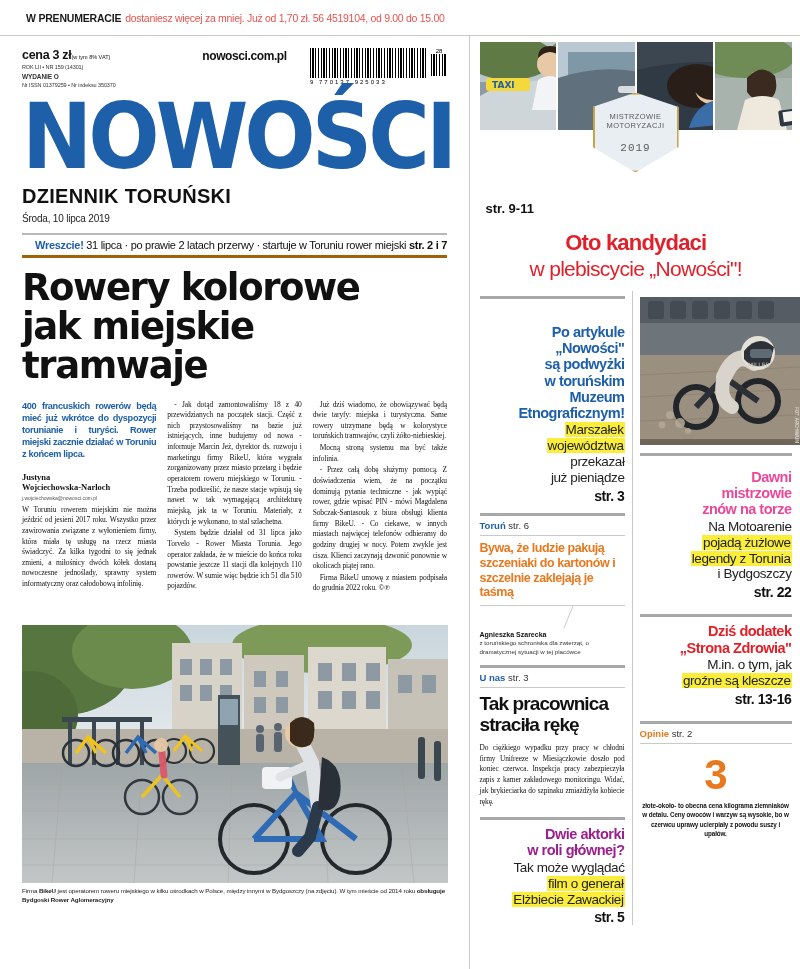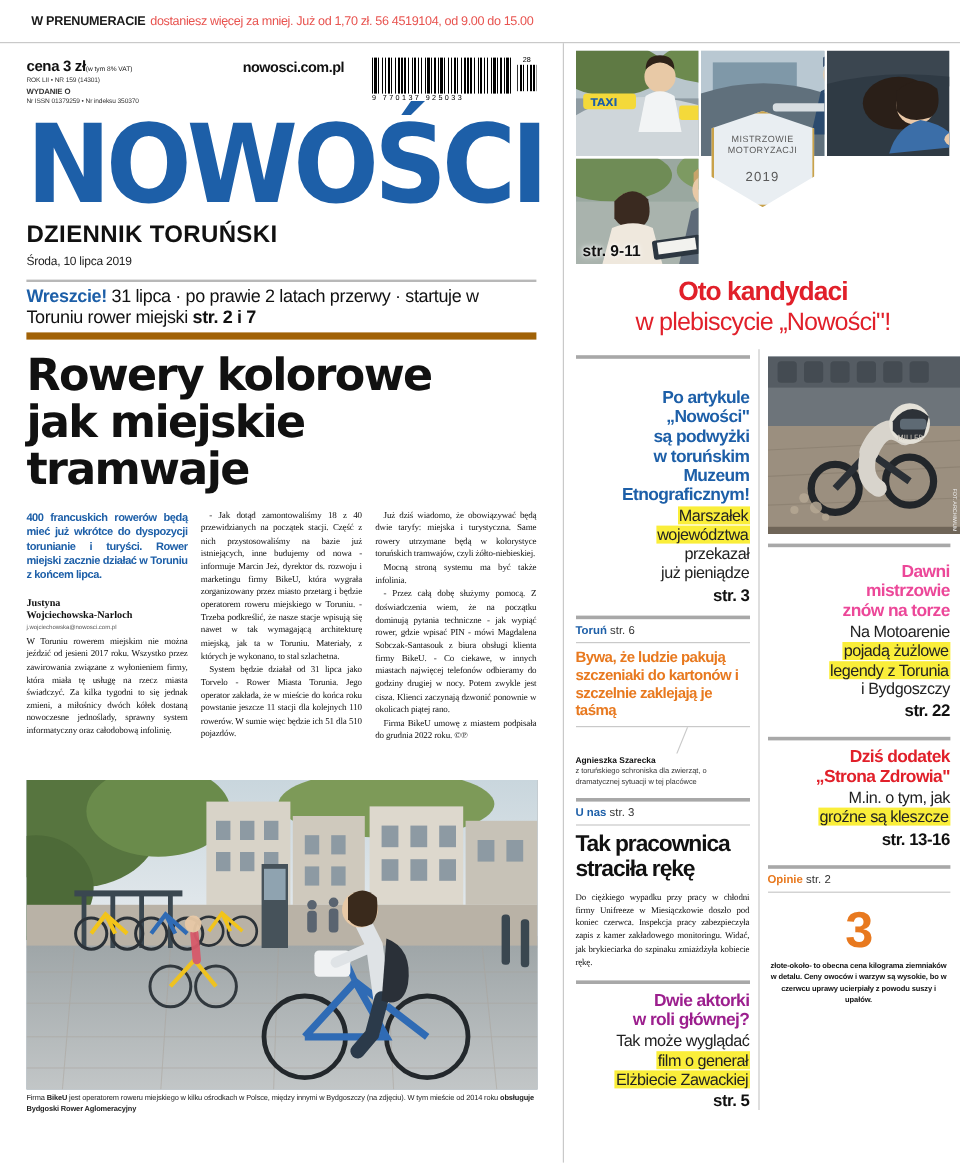--- a/index.html
+++ b/index.html
@@ -133,7 +133,7 @@
   }
   .promo-photo-grid {
     position: relative; width: 312px; height: 178px;
-    display: grid; grid-template-columns: 1fr 1fr 1fr; grid-template-rows: 1fr 1fr;
+    display: grid; grid-template-columns: 1fr 1fr 1fr 1fr; grid-template-rows: 1fr 1fr;
     gap: 2px; overflow: hidden;
   }
   .pg-cell { overflow: hidden; position: relative; }

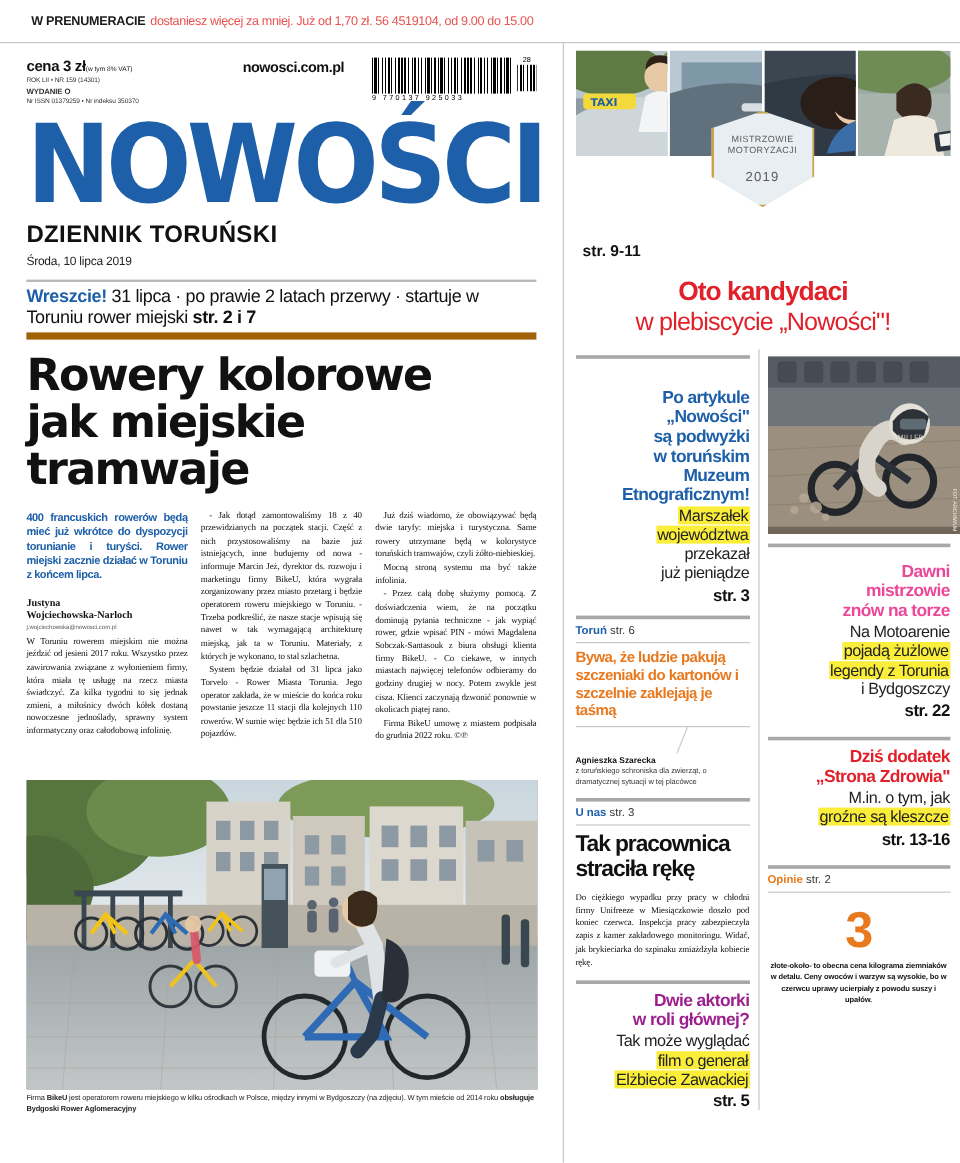--- a/index.html
+++ b/index.html
@@ -149,7 +149,7 @@
   }
   .badge-l1 { font-size: 7.5px; color: #5a5a5a; letter-spacing: 0.4px; }
   .badge-l2 { font-size: 7.5px; color: #5a5a5a; letter-spacing: 0.4px; }
-  .badge-l3 { font-size: 11px; color: #5a5a5a; letter-spacing: 1px; margin-top: 12px; }
+  .badge-l3 { font-size: 11px; color: #5a5a5a; letter-spacing: 1px; margin-top: 12px; font-family: Liberation Mono, monospace; }
   .pg-page {
     position: absolute; left: 6px; bottom: 4px;
     font-size: 13px; font-weight: bold; color: #111;

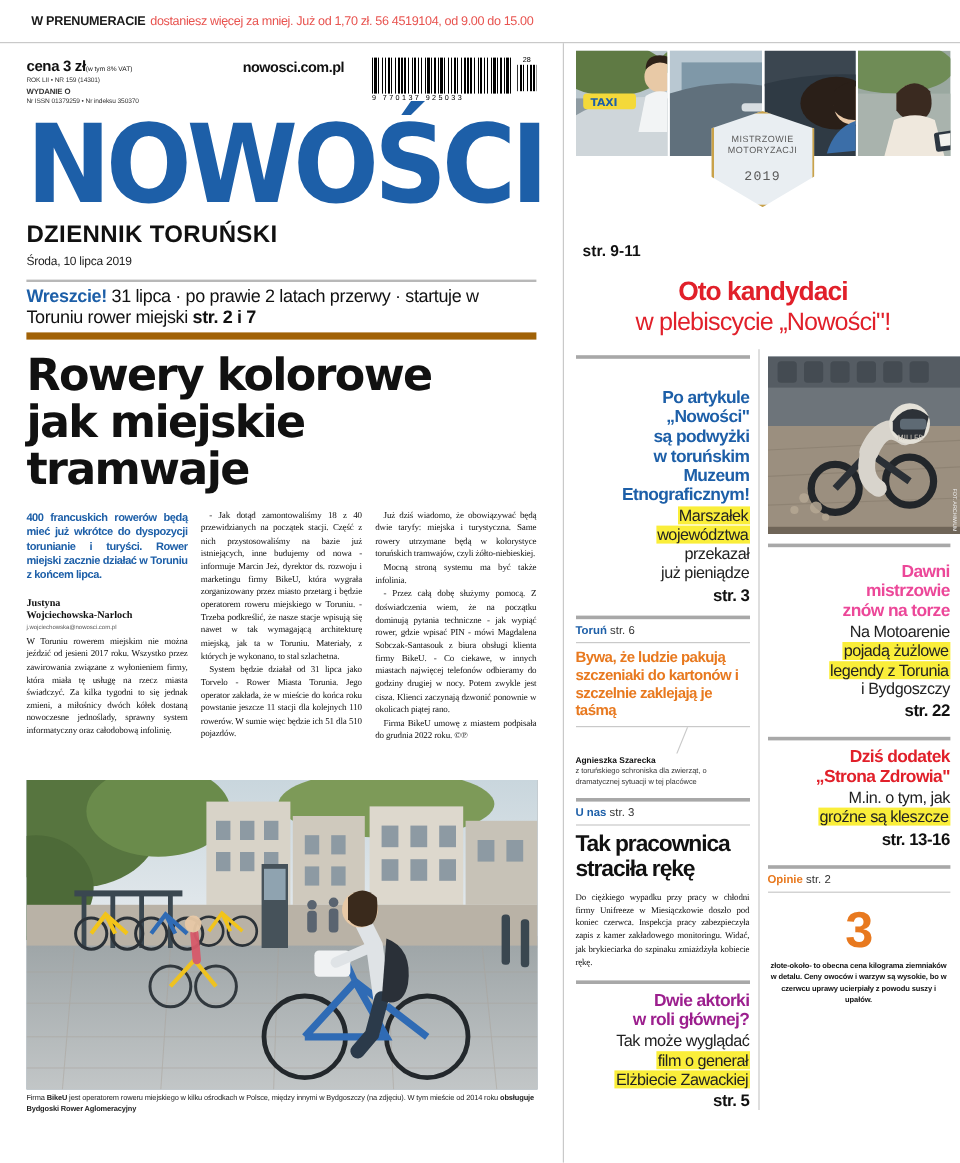--- a/index.html
+++ b/index.html
@@ -79,8 +79,8 @@
   .date-line { font-size: 10px; color: #222; margin-top: 5px; letter-spacing: -0.2px; }
 
   .kicker-bar {
-    margin-top: 9px; border-top: 2.5px solid #b8b8b8; border-bottom: 6px solid #a16207;
-    padding: 4px 0 4px 0; font-size: 15px; color: #111; letter-spacing: -0.3px;
+    margin-top: 9px; border-top: 2.5px solid #b8b8b8; border-bottom: 3px solid #a16207;
+    padding: 4px 0 4px 0; font-size: 11px; color: #111; letter-spacing: -0.3px; text-align: right;
   }
   .kicker-bar .k-blue { color: #1d5fa8; font-weight: bold; }
   .kicker-bar .k-page { font-weight: bold; }

